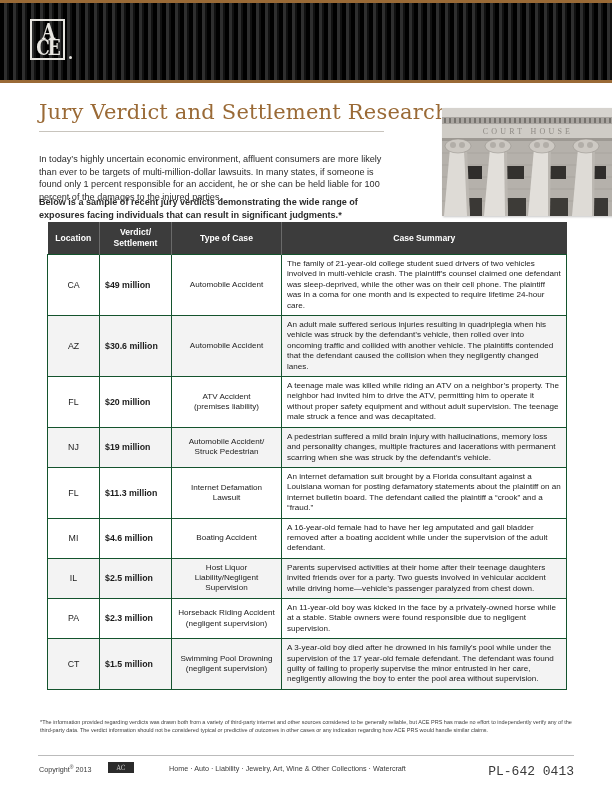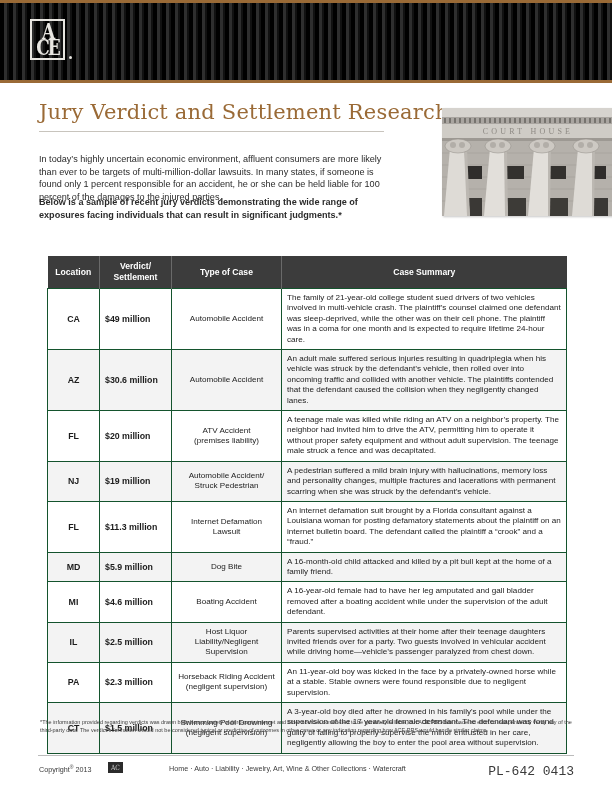--- a/index.html
+++ b/index.html
@@ -125,7 +125,7 @@
   
   .verdict-table {
     position: absolute;
-    left: 47px; top: 256px;
+    left: 47px; top: 222px;
     width: 519px;
     border-collapse: collapse;
     table-layout: fixed;

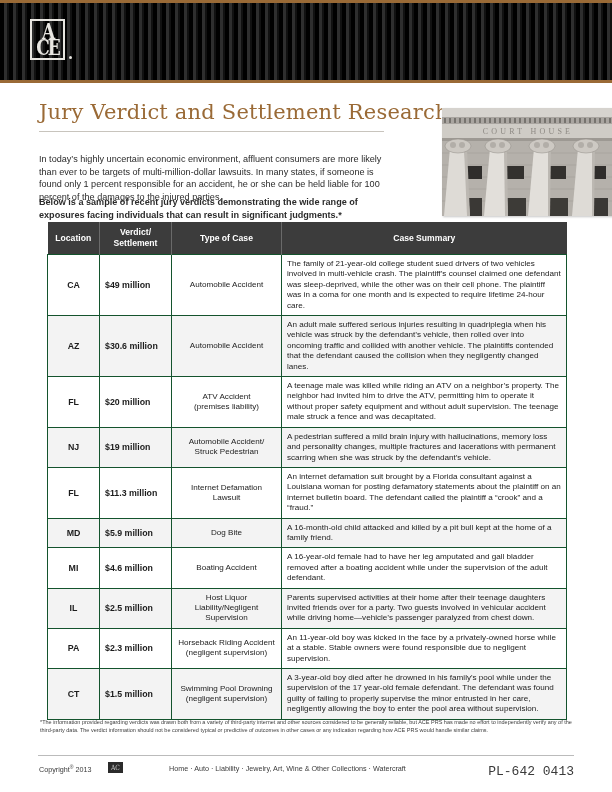--- a/index.html
+++ b/index.html
@@ -156,7 +156,7 @@
   .verdict-table tr.plain td { background: #ffffff; }
   td.col-location {
     text-align: center;
-    font-weight: bold;
+    font-weight: normal;
     font-size: 8.8px;
     margin-top: 42px;
   }

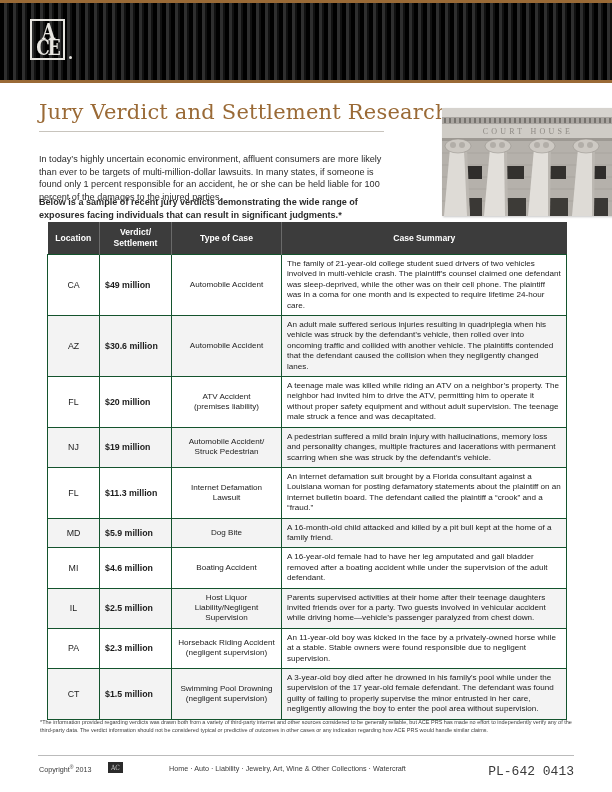--- a/index.html
+++ b/index.html
@@ -398,12 +398,6 @@
         <td class="col-type">Internet Defamation<br>Lawsuit</td>
         <td class="col-summary">An internet defamation suit brought by a Florida consultant against a Louisiana woman for posting defamatory statements about the plaintiff on an internet bulletin board. The defendant called the plaintiff a “crook” and a “fraud.”</td>
       </tr>
-      <tr class="alt">
-        <td class="col-location">MD</td>
-        <td class="col-amount">$5.9 million</td>
-        <td class="col-type">Dog Bite</td>
-        <td class="col-summary">A 16-month-old child attacked and killed by a pit bull kept at the home of a family friend.</td>
-      </tr>
       <tr class="plain">
         <td class="col-location">MI</td>
         <td class="col-amount">$4.6 million</td>

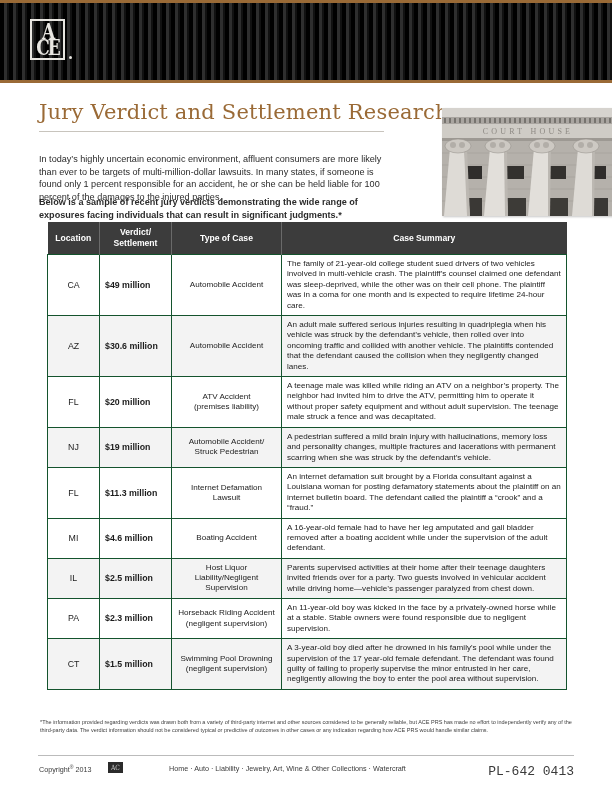--- a/index.html
+++ b/index.html
@@ -207,7 +207,7 @@
   .footer-logo-mini {
     position: absolute;
     left: 108px; top: 762px;
-    width: 15px; height: 11px;
+    width: 26px; height: 11px;
     background: #2b2b2b;
     display: flex;
     align-items: center;

